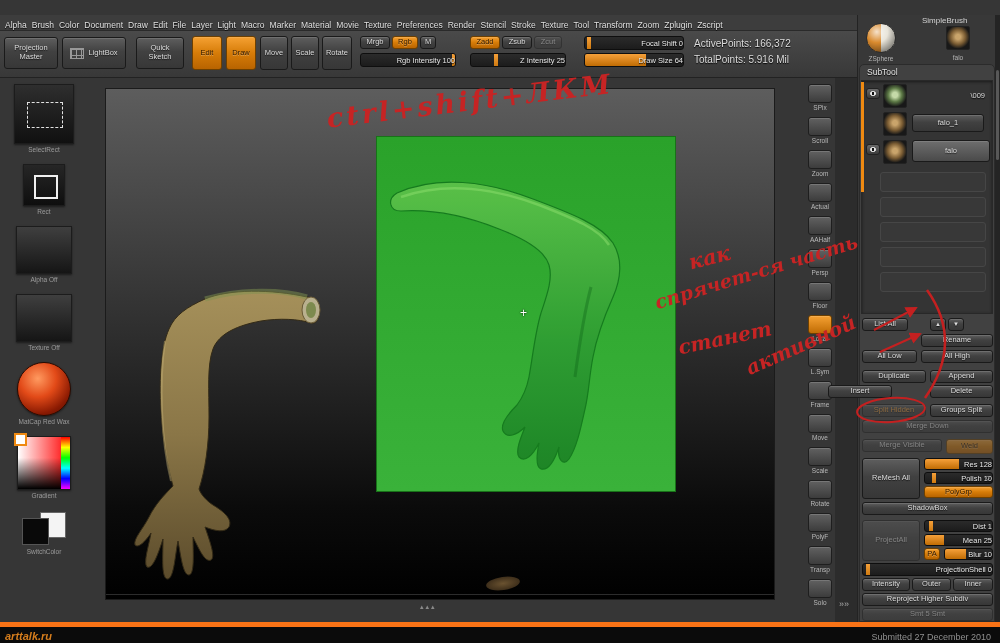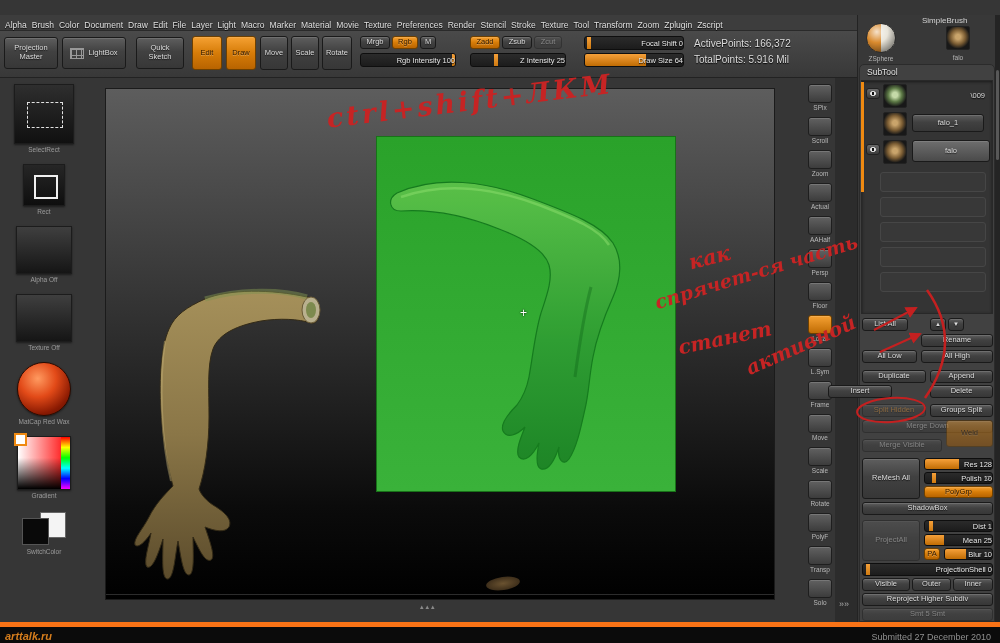--- a/index.html
+++ b/index.html
@@ -337,7 +337,7 @@
   <div class="b" style="left:930px;top:404px;width:63px;height:13px">Groups Split</div>
   <div class="b d" style="left:862px;top:420px;width:131px;height:13px">Merge Down</div>
   <div class="b d" style="left:862px;top:439px;width:80px;height:13px">Merge Visible</div>
-  <div class="b o d" style="left:946px;top:420px;width:47px;height:27px">Weld</div>
+  <div class="b o d" style="left:946px;top:439px;width:47px;height:15px">Weld</div>
   <div class="b" style="left:862px;top:458px;width:58px;height:41px">ReMesh All</div>
   <div class="sl" style="left:924px;top:458px;width:69px;height:12px">
     <i class="fl" style="width:50%"></i>

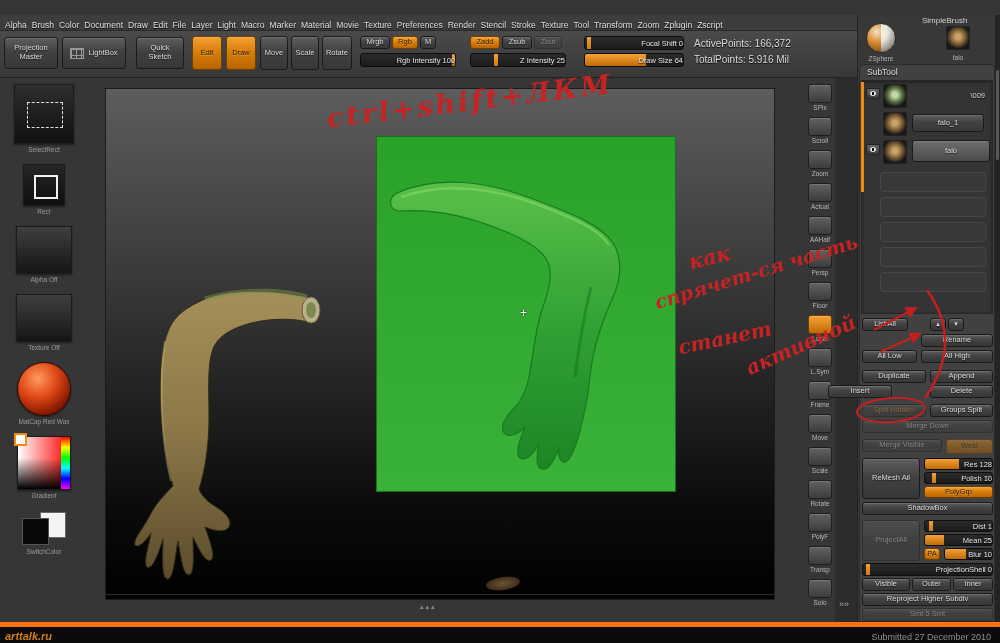--- a/index.html
+++ b/index.html
@@ -368,7 +368,7 @@
     <i class="kb" style="left:2%"></i>
     <span>ProjectionShell 0</span>
   </div>
-  <div class="b" style="left:862px;top:578px;width:48px;height:13px">Visible</div>
+  <div class="b" style="left:862px;top:578px;width:48px;height:13px">Intensity</div>
   <div class="b" style="left:912px;top:578px;width:39px;height:13px">Outer</div>
   <div class="b" style="left:953px;top:578px;width:40px;height:13px">Inner</div>
   <div class="b" style="left:862px;top:593px;width:131px;height:13px">Reproject Higher Subdiv</div>

